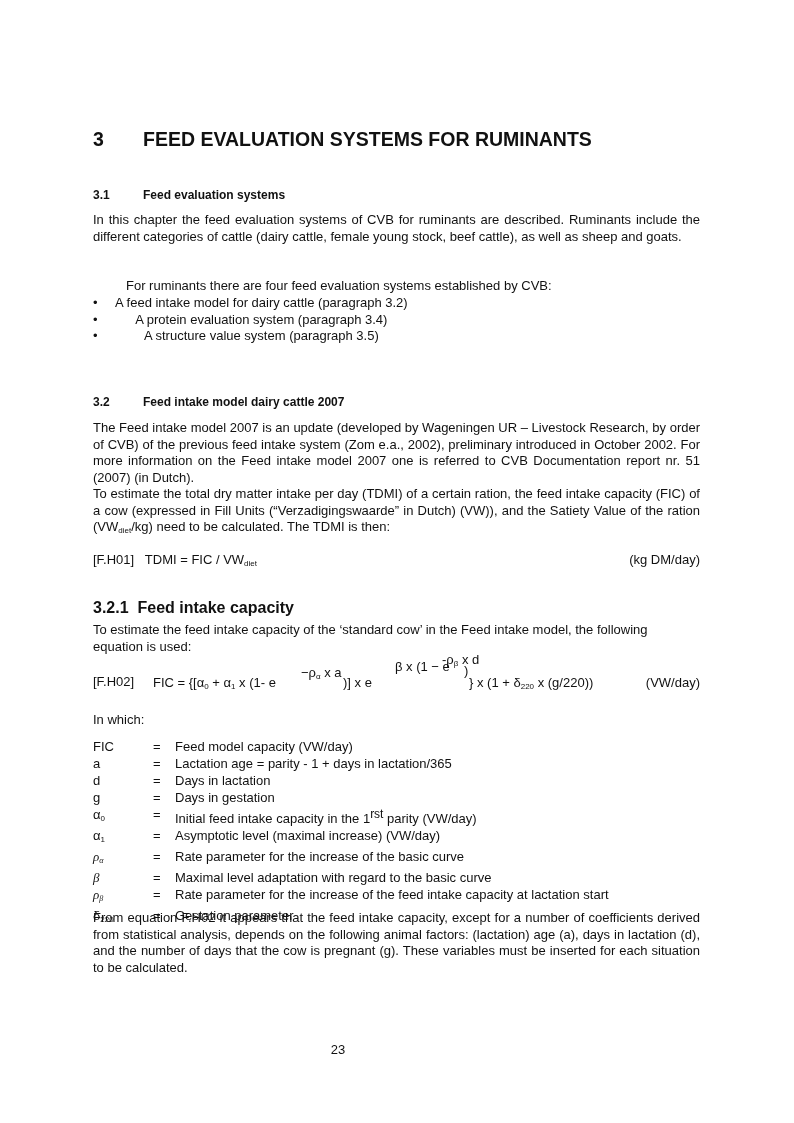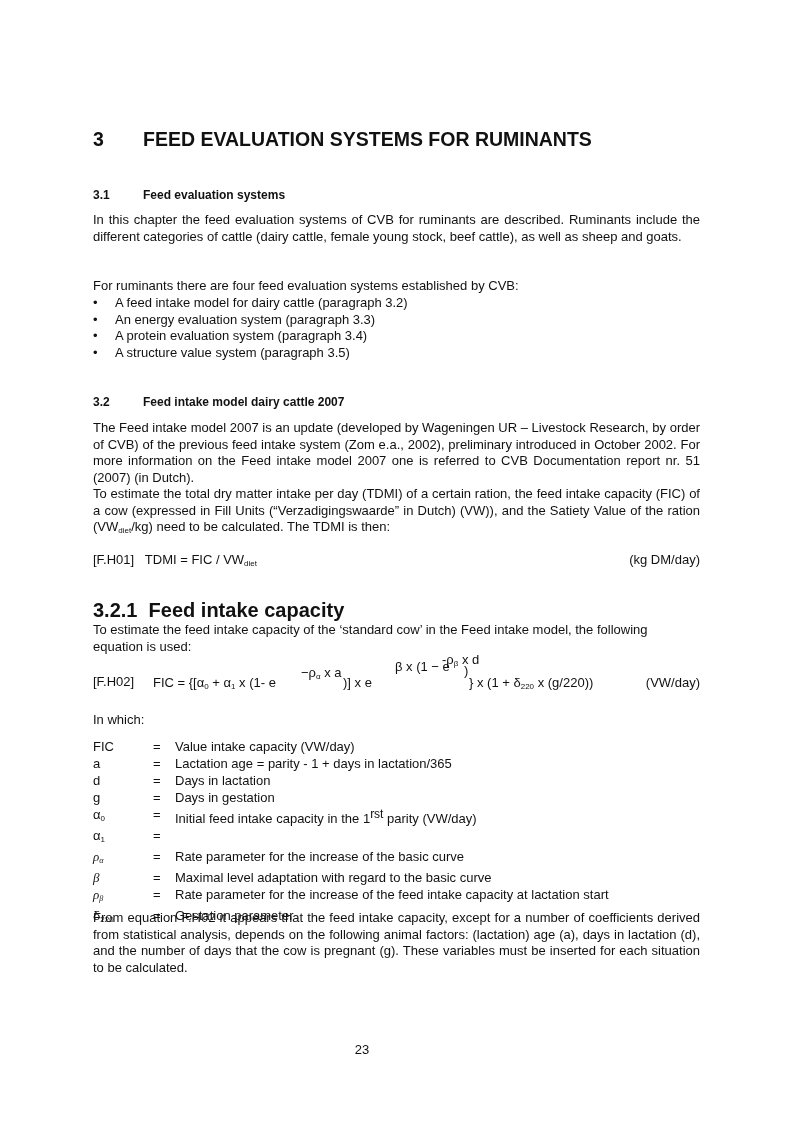--- a/index.html
+++ b/index.html
@@ -45,7 +45,7 @@
 
   <div class="abs p" style="top:212px;">In this chapter the feed evaluation systems of CVB for ruminants are described. Ruminants include the different categories of cattle (dairy cattle, female young stock, beef cattle), as well as sheep and goats.</div>
 
-  <div class="abs p left" style="top:278px;">For ruminants there are four feed evaluation systems established by CVB:</div>
+  <div class="abs p left" style="top:278px;margin-left:33px;">For ruminants there are four feed evaluation systems established by CVB:</div>
 
   <ul class="abs bullets" style="top:295px;">
     <li>A feed intake model for dairy cattle (paragraph 3.2)</li>

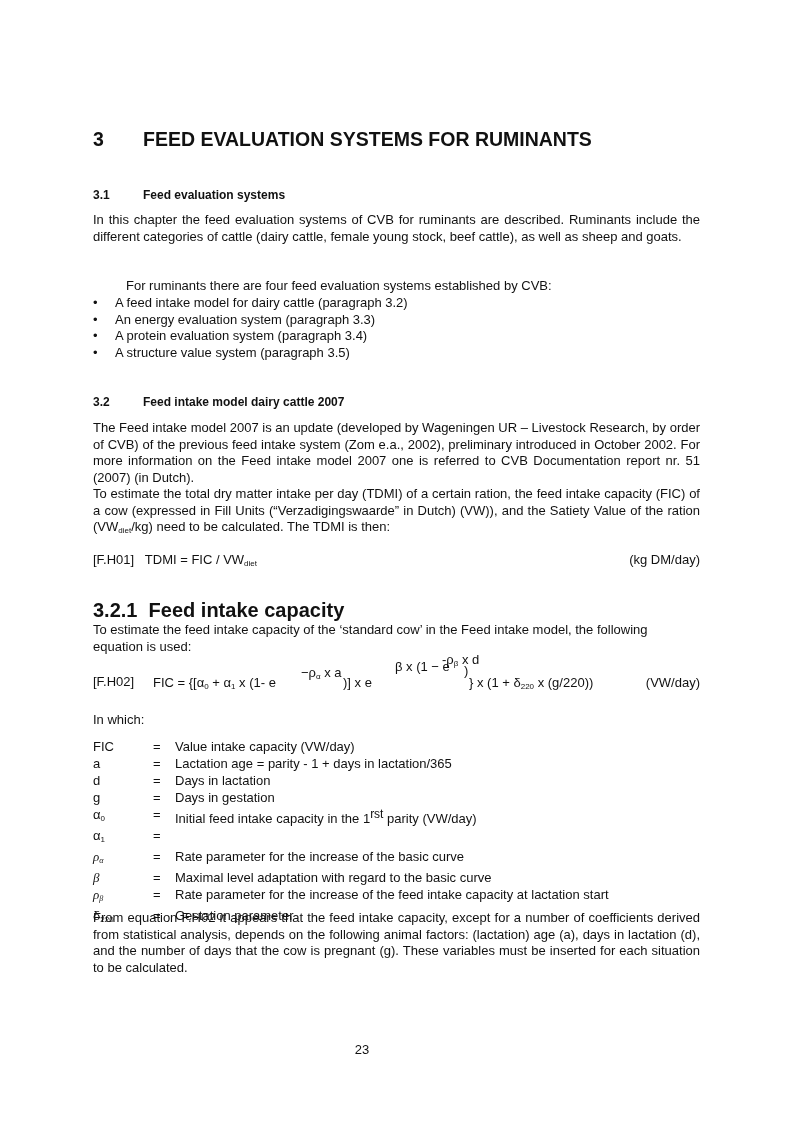--- a/index.html
+++ b/index.html
@@ -14,7 +14,7 @@
   .h3 { font-size: 20px; font-weight: bold; white-space: nowrap; }
   .p { font-size: 13px; line-height: 16.6px; text-align: justify; width: 607px; }
   .p.left { text-align: left; }
-  ul.bullets { list-style: none; margin: 0; padding: 0; font-size: 13px; line-height: 16.6px; }
+  ul.bullets { list-style: none; margin: 0; padding: 0; font-size: 13px; line-height: 16.6px; text-align: center; }
   ul.bullets li { position: relative; padding-left: 22px; }
   ul.bullets li::before { content: "•"; position: absolute; left: 0; }
   sub.s { font-size: 8px; vertical-align: -2px; }

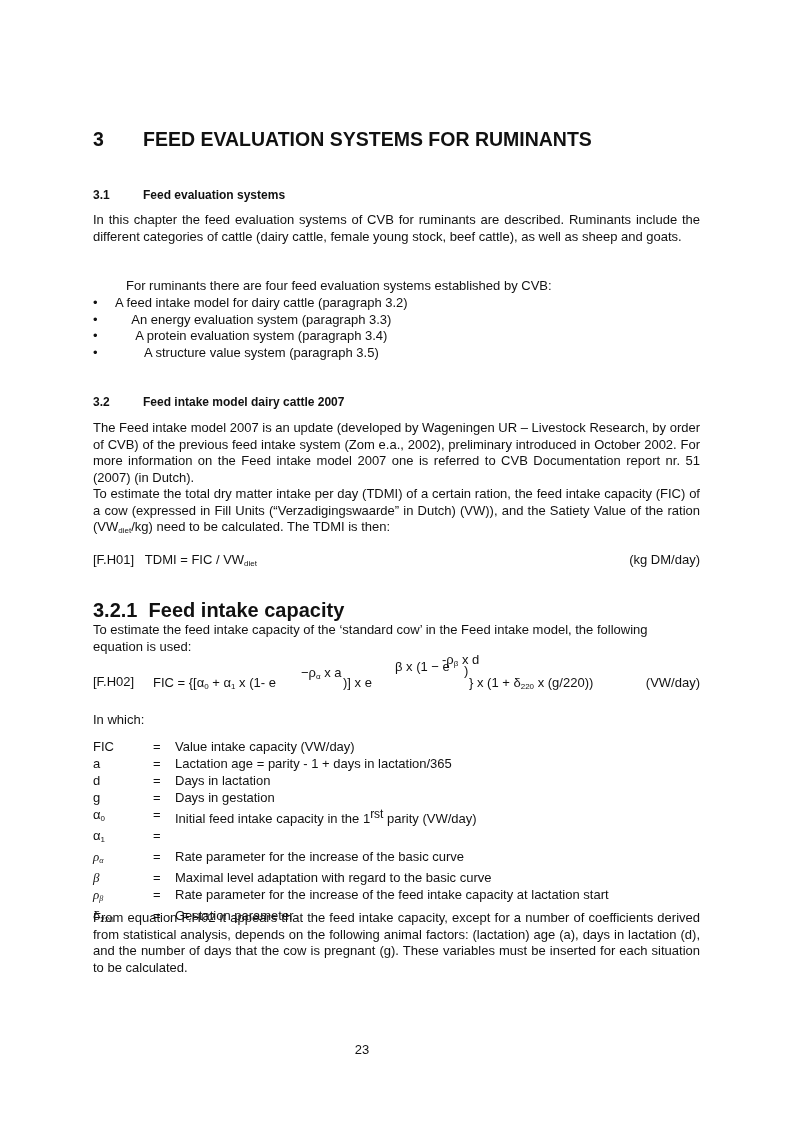--- a/index.html
+++ b/index.html
@@ -49,7 +49,6 @@
 
   <ul class="abs bullets" style="top:295px;">
     <li>A feed intake model for dairy cattle (paragraph 3.2)</li>
-    <li>An energy evaluation system (paragraph 3.3)</li>
     <li>A protein evaluation system (paragraph 3.4)</li>
     <li>A structure value system (paragraph 3.5)</li>
   </ul>

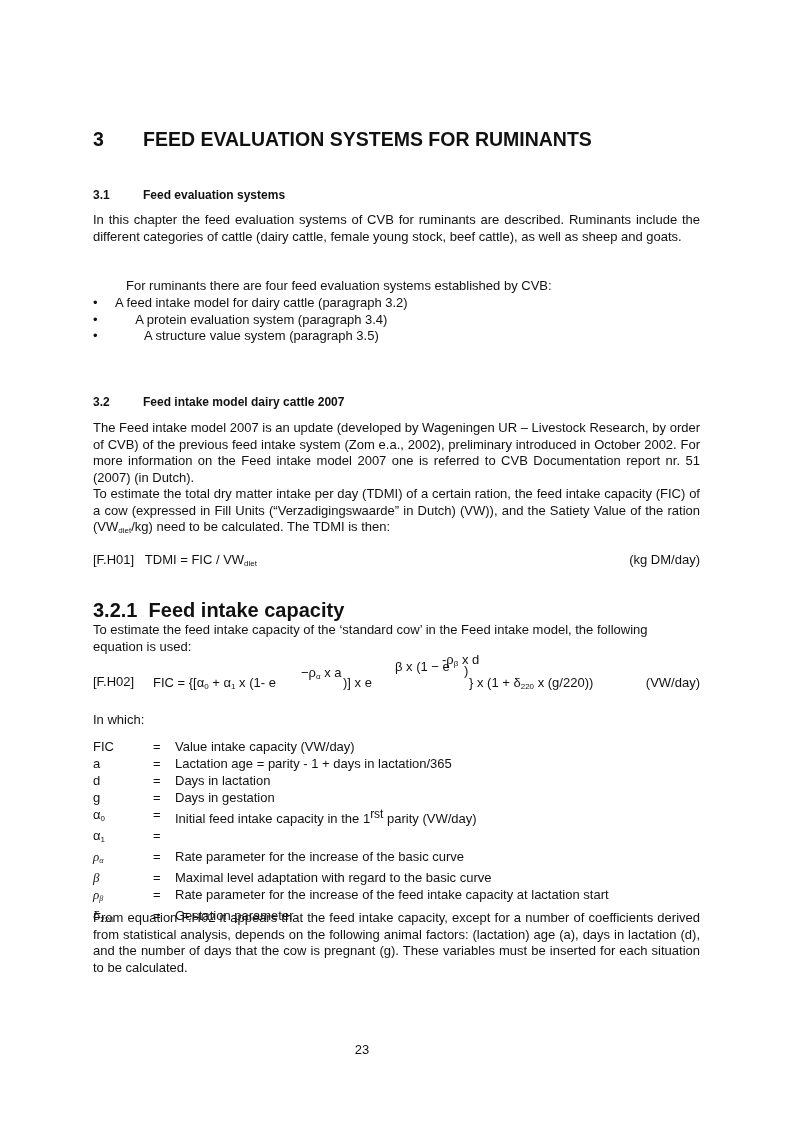--- a/index.html
+++ b/index.html
@@ -11,7 +11,7 @@
   .h1 .num { display: inline-block; width: 50px; }
   .h2 { font-size: 12px; font-weight: bold; white-space: nowrap; }
   .h2 .num { display: inline-block; width: 50px; }
-  .h3 { font-size: 20px; font-weight: bold; white-space: nowrap; }
+  .h3 { font-size: 16px; font-weight: bold; white-space: nowrap; }
   .p { font-size: 13px; line-height: 16.6px; text-align: justify; width: 607px; }
   .p.left { text-align: left; }
   ul.bullets { list-style: none; margin: 0; padding: 0; font-size: 13px; line-height: 16.6px; text-align: center; }

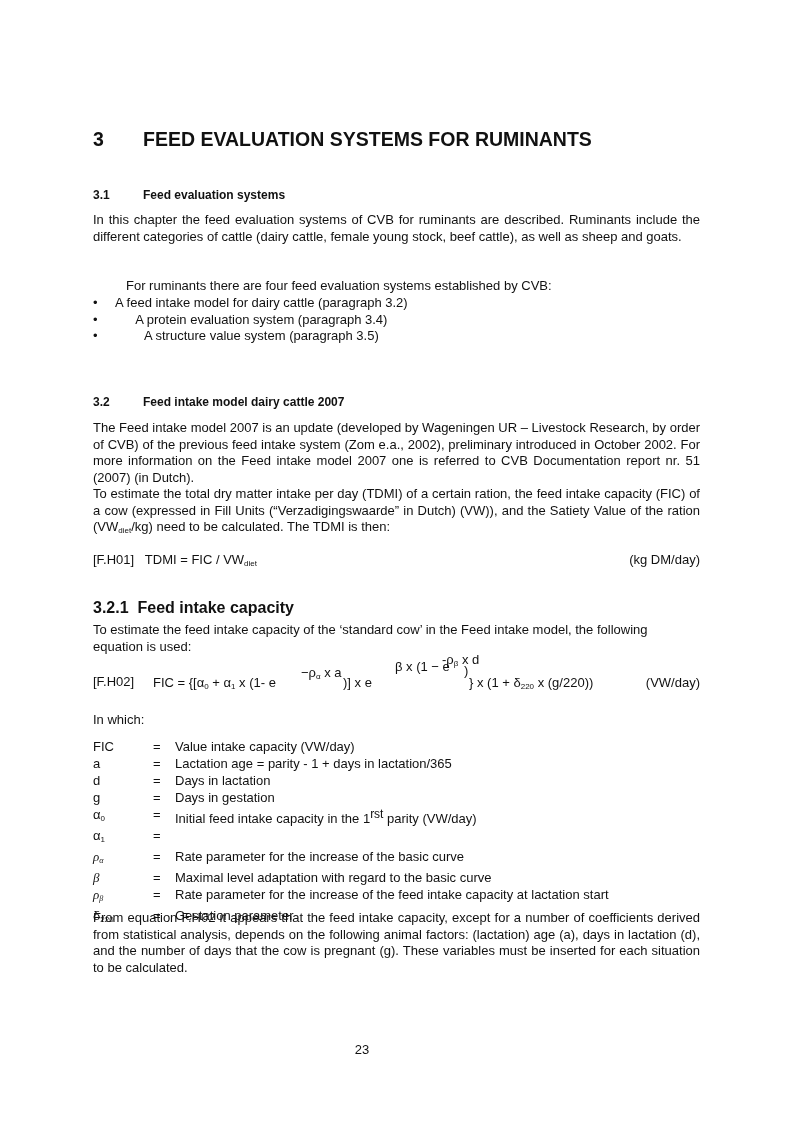--- a/index.html
+++ b/index.html
@@ -103,7 +103,7 @@
     <div class="defrow">
       <span class="sym">FIC</span>
       <span class="eqs">=</span>
-      <span>Value intake capacity  (VW/day)</span>
+      <span>Feed model capacity  (VW/day)</span>
     </div>
     <div class="defrow">
       <span class="sym">a</span>

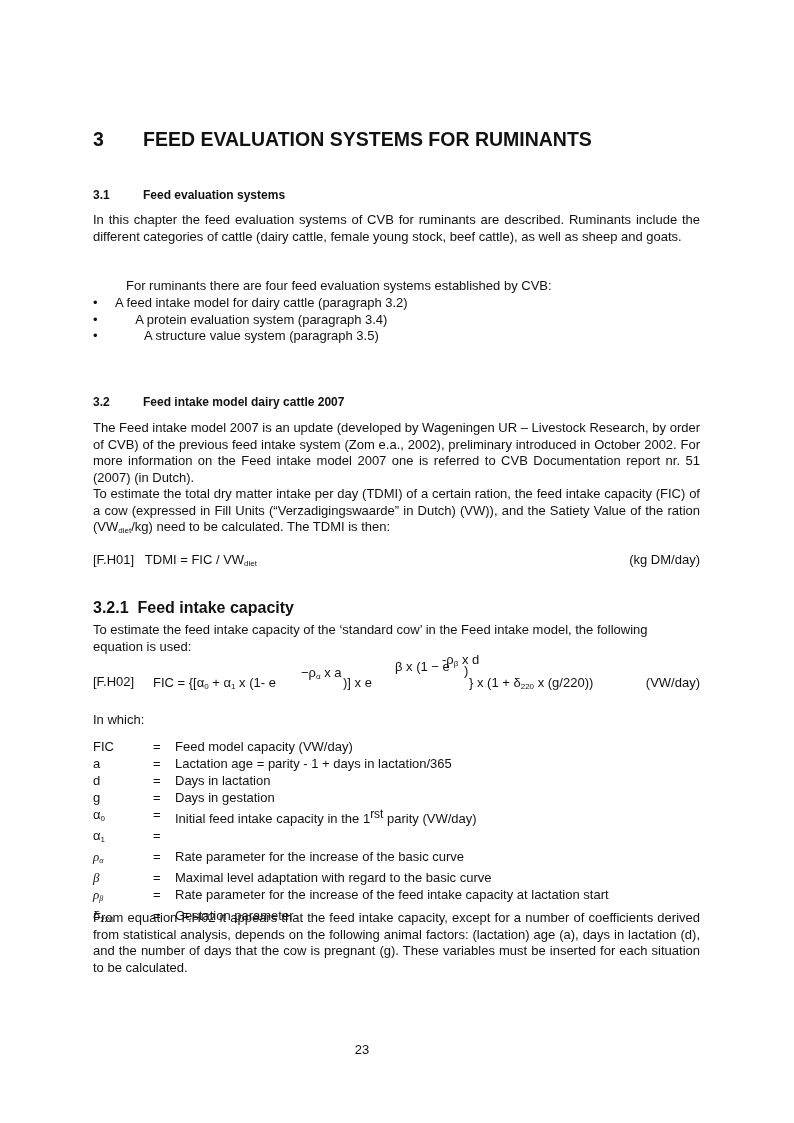--- a/index.html
+++ b/index.html
@@ -128,6 +128,7 @@
     <div class="defrow">
       <span class="sym"><span>α</span><sub class="s">1</sub></span>
       <span class="eqs">=</span>
+      <span>Asymptotic level (maximal increase) (VW/day)</span>
     </div>
     <div class="defrow">
       <span class="sym greek"><span>ρ</span><sub class="s">α</sub></span>

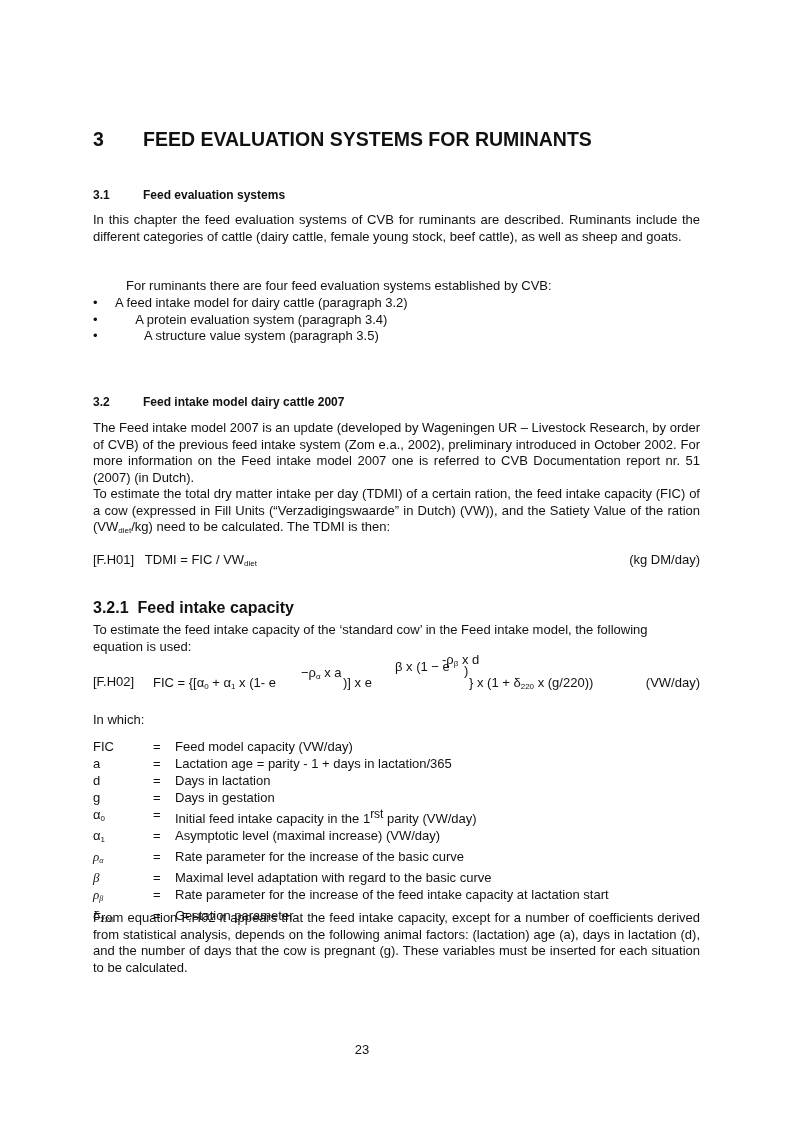--- a/index.html
+++ b/index.html
@@ -28,7 +28,7 @@
   .defrow .sym { width: 60px; }
   .defrow .eqs { width: 22px; }
   .greek { font-family: "Liberation Serif", serif; font-style: italic; }
-  .pagenum { position: absolute; top: 1042px; left: 0; width: 676px; text-align: center; font-size: 13px; padding-left: 24px; }
+  .pagenum { position: absolute; top: 1042px; left: 0; width: 676px; text-align: center; font-size: 13px; }
 </style>
 </head>
 <body>

